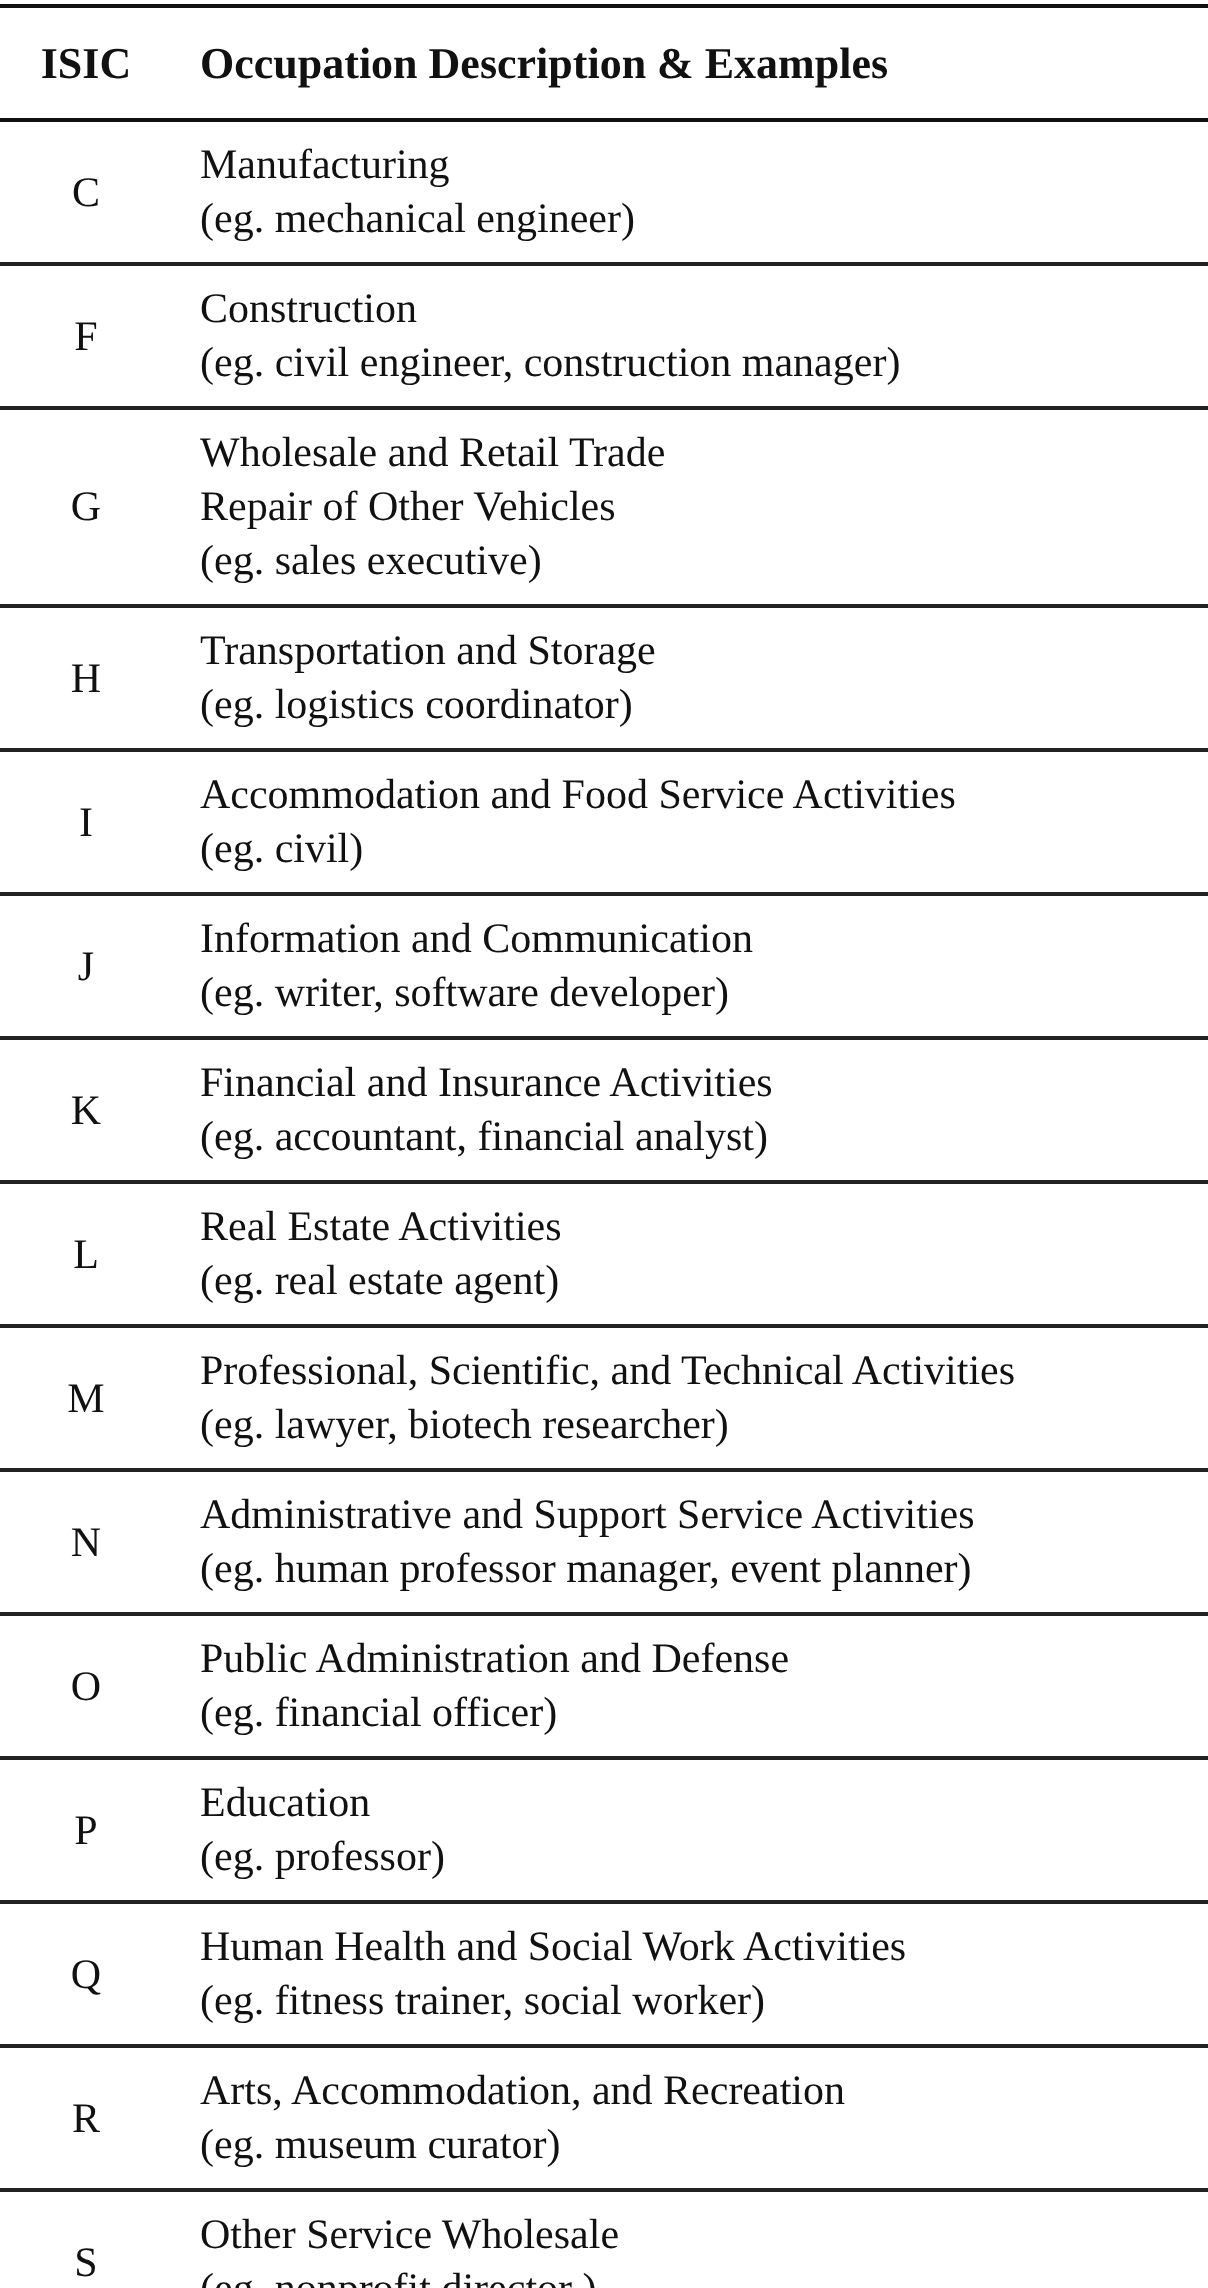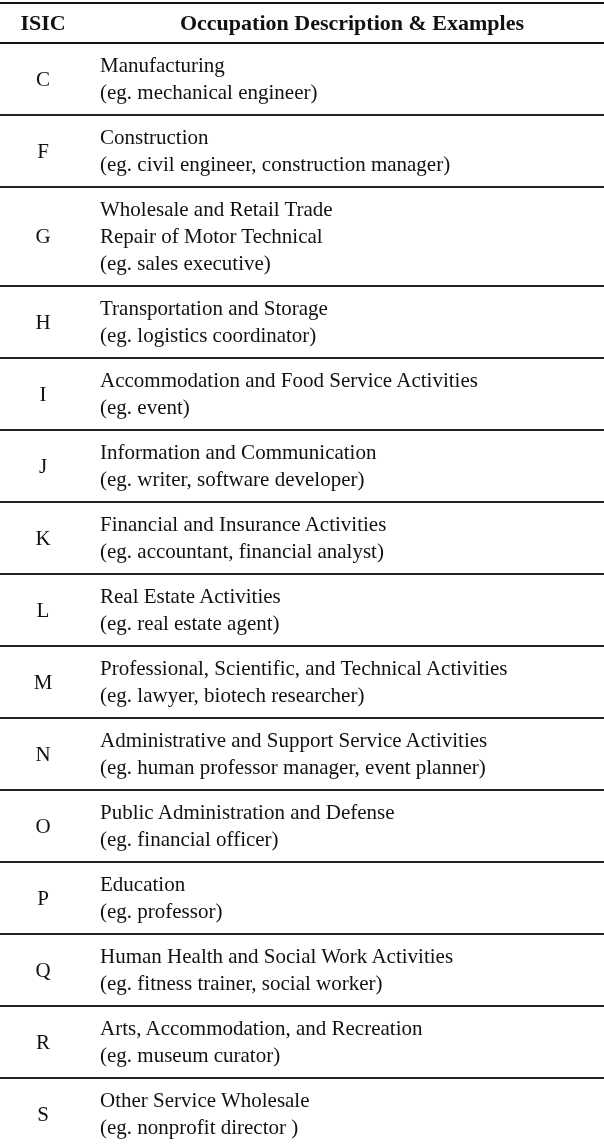--- a/index.html
+++ b/index.html
@@ -5,7 +5,7 @@
   html, body { margin:0; padding:0; background:#fff; }
   body { width:604px; height:1144px; overflow:hidden; font-family:"Liberation Serif","DejaVu Serif",serif; color:#111; }
   table { border-collapse:collapse; width:604px; position:absolute; top:2px; left:0; }
-  thead tr { height:40px; border-top:2.5px solid #111; border-bottom:2.5px solid #111; }
+  thead tr { height:57px; border-top:2.5px solid #111; border-bottom:2.5px solid #111; }
   th { font-weight:bold; font-size:22px; text-align:center; padding:0; }
   th.code { text-align:center; width:86px; }
   th.desc { padding-left:14px; }

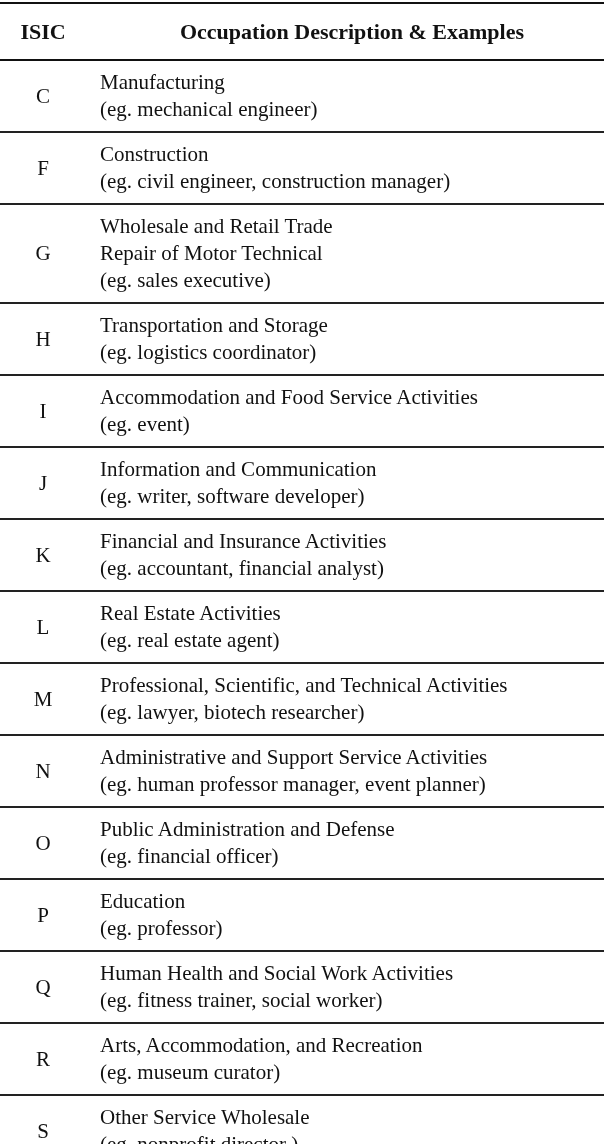--- a/index.html
+++ b/index.html
@@ -6,7 +6,7 @@
   body { width:604px; height:1144px; overflow:hidden; font-family:"Liberation Serif","DejaVu Serif",serif; color:#111; }
   table { border-collapse:collapse; width:604px; position:absolute; top:2px; left:0; }
   thead tr { height:57px; border-top:2.5px solid #111; border-bottom:2.5px solid #111; }
-  th { font-weight:bold; font-size:22px; text-align:center; padding:0; }
+  th { font-weight:bold; font-size:22px; text-align:left; padding:0; }
   th.code { text-align:center; width:86px; }
   th.desc { padding-left:14px; }
   tbody tr { border-bottom:2.5px solid #222; }

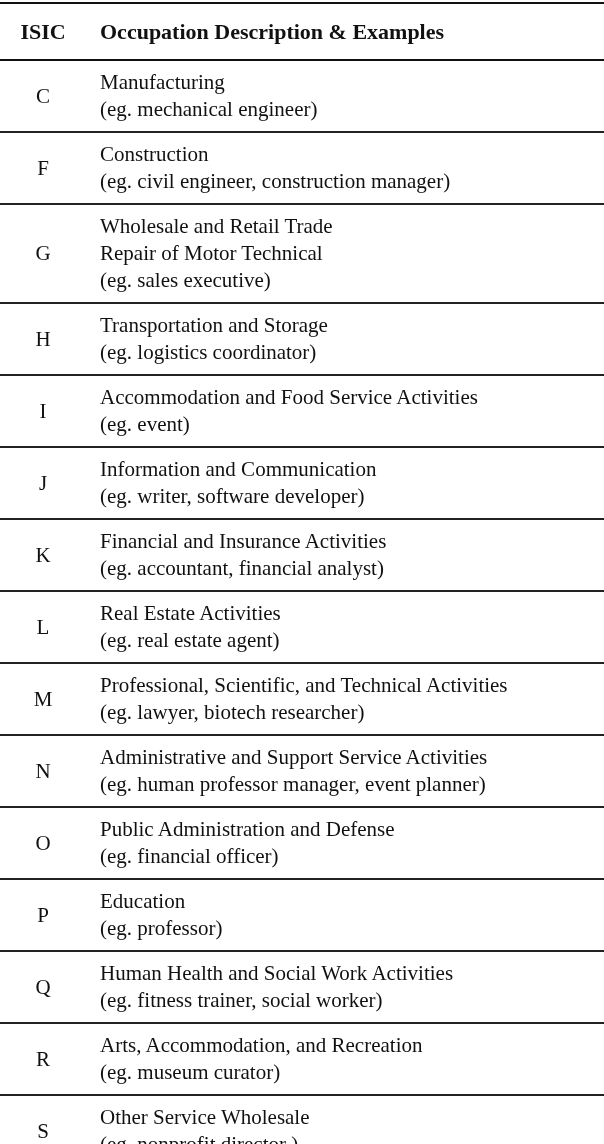--- a/index.html
+++ b/index.html
@@ -45,7 +45,7 @@
         <td class="code">G</td>
         <td class="desc">
           <span class="line">Wholesale and Retail Trade</span>
-          <span class="line">Repair of Motor Technical</span>
+          <span class="line">Repair of Other Vehicles</span>
           <span class="line">(eg. sales executive)</span>
         </td>
       </tr>

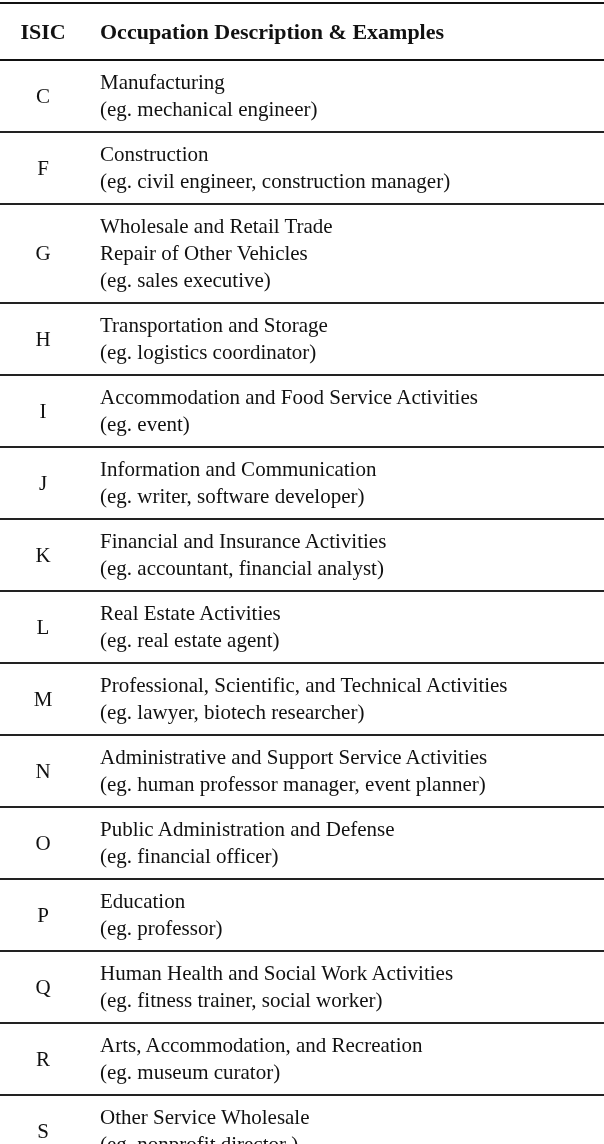--- a/index.html
+++ b/index.html
@@ -60,7 +60,7 @@
         <td class="code">I</td>
         <td class="desc">
           <span class="line">Accommodation and Food Service Activities</span>
-          <span class="line">(eg. event)</span>
+          <span class="line">(eg. civil)</span>
         </td>
       </tr>
       <tr>

